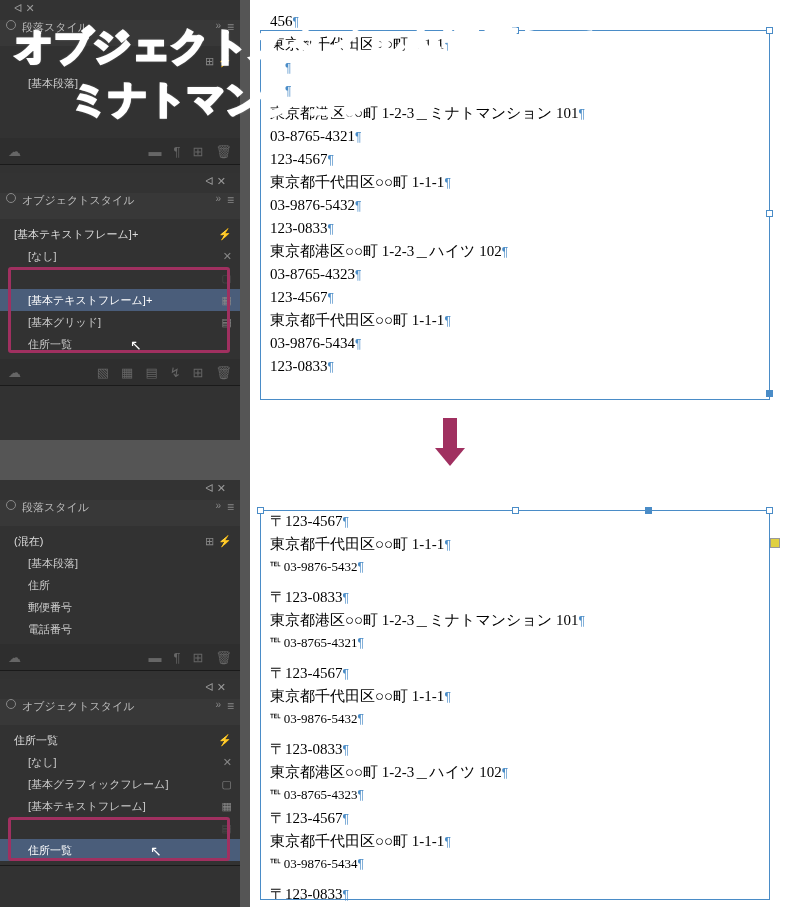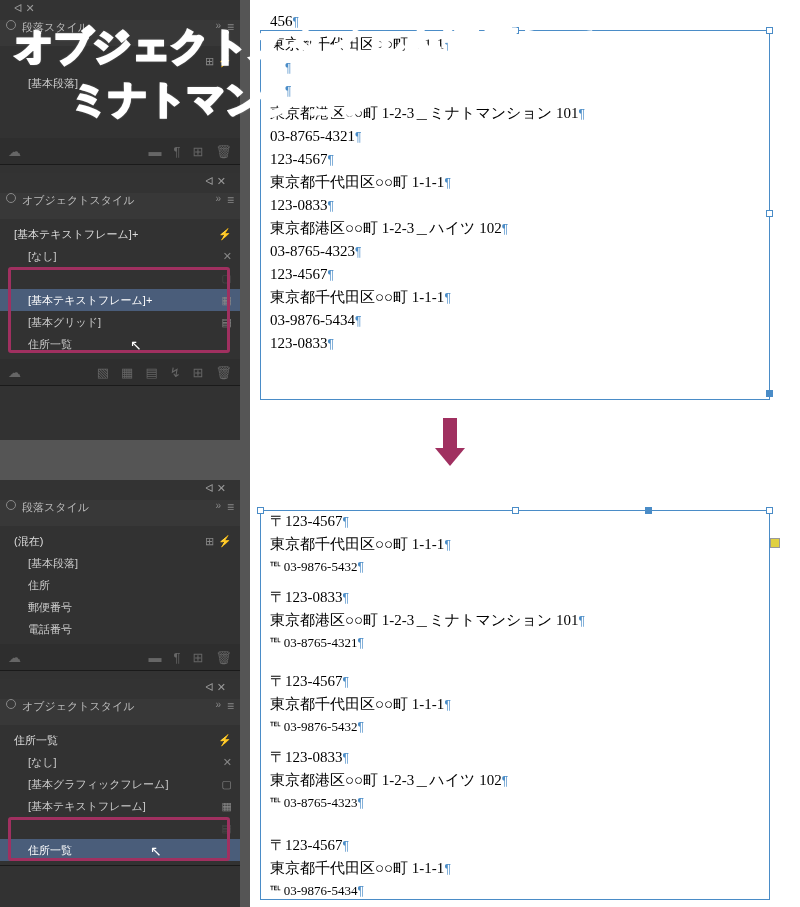--- a/index.html
+++ b/index.html
@@ -136,6 +136,7 @@
         <div class="line">03-8765-4321<span class="para-mark">¶</span></div>
         <div class="line">123-4567<span class="para-mark">¶</span></div>
         <div class="line">東京都千代田区○○町 1-1-1<span class="para-mark">¶</span></div>
+        <div class="line">03-9876-5432<span class="para-mark">¶</span></div>
         <div class="line">123-0833<span class="para-mark">¶</span></div>
         <div class="line">東京都港区○○町 1-2-3＿ハイツ 102<span class="para-mark">¶</span></div>
         <div class="line">03-8765-4323<span class="para-mark">¶</span></div>

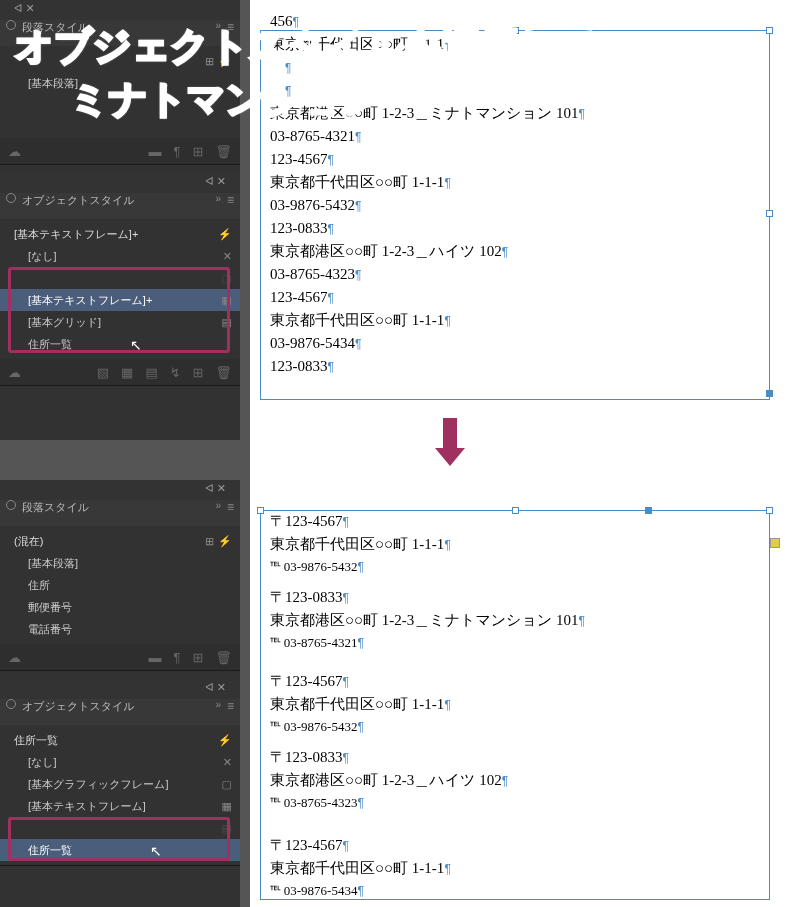--- a/index.html
+++ b/index.html
@@ -242,7 +242,7 @@
         <div class="line sm" style="margin-bottom: 8px;">℡ 03-9876-5432<span class="para-mark">¶</span></div>
         <div class="line">〒123-0833<span class="para-mark">¶</span></div>
         <div class="line">東京都港区○○町 1-2-3＿ミナトマンション 101<span class="para-mark">¶</span></div>
-        <div class="line sm" style="margin-bottom: 16px;">℡ 03-8765-4321<span class="para-mark">¶</span></div>
+        <div class="line sm" style="margin-bottom: 8px;">℡ 03-8765-4321<span class="para-mark">¶</span></div>
         <div class="line">〒123-4567<span class="para-mark">¶</span></div>
         <div class="line">東京都千代田区○○町 1-1-1<span class="para-mark">¶</span></div>
         <div class="line sm" style="margin-bottom: 8px;">℡ 03-9876-5432<span class="para-mark">¶</span></div>

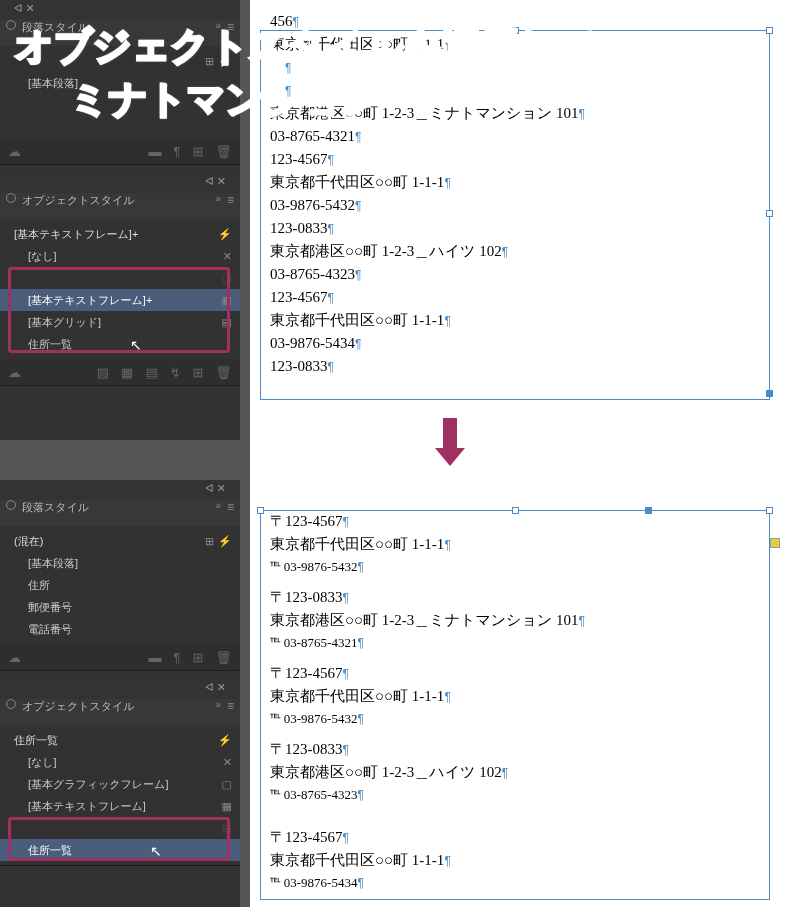--- a/index.html
+++ b/index.html
@@ -248,7 +248,7 @@
         <div class="line sm" style="margin-bottom: 8px;">℡ 03-9876-5432<span class="para-mark">¶</span></div>
         <div class="line">〒123-0833<span class="para-mark">¶</span></div>
         <div class="line">東京都港区○○町 1-2-3＿ハイツ 102<span class="para-mark">¶</span></div>
-        <div class="line sm" style="margin-bottom: 20px;">℡ 03-8765-4323<span class="para-mark">¶</span></div>
+        <div class="line sm" style="margin-bottom: 1px;">℡ 03-8765-4323<span class="para-mark">¶</span></div>
         <div class="line">〒123-4567<span class="para-mark">¶</span></div>
         <div class="line">東京都千代田区○○町 1-1-1<span class="para-mark">¶</span></div>
         <div class="line sm" style="margin-bottom: 8px;">℡ 03-9876-5434<span class="para-mark">¶</span></div>

